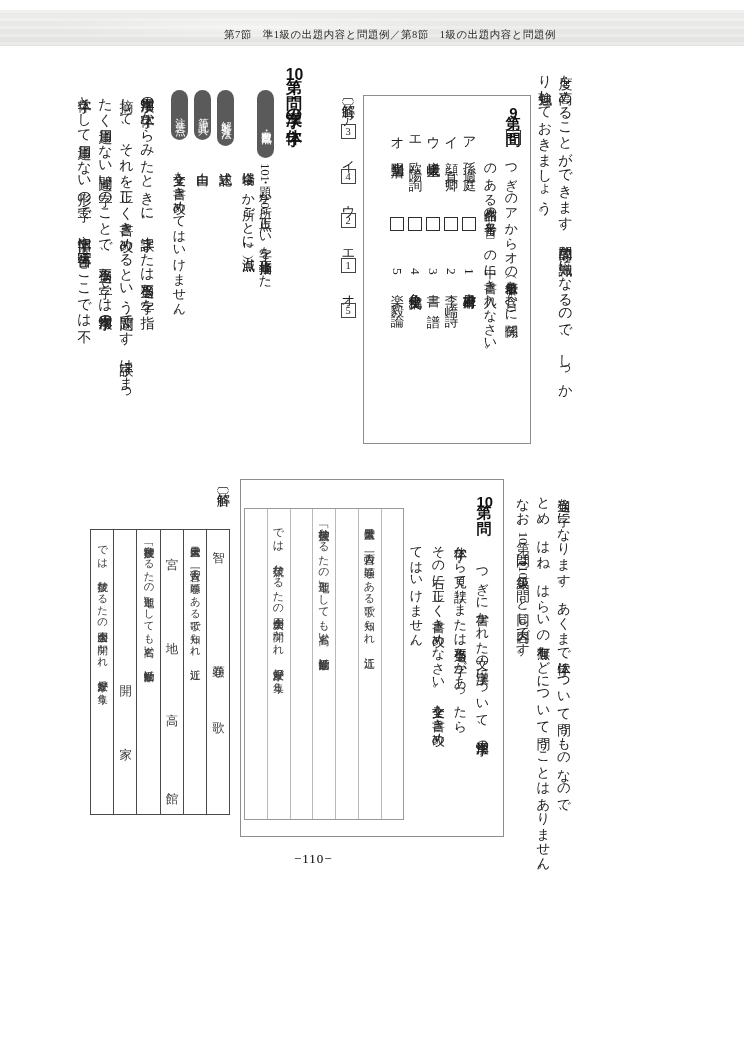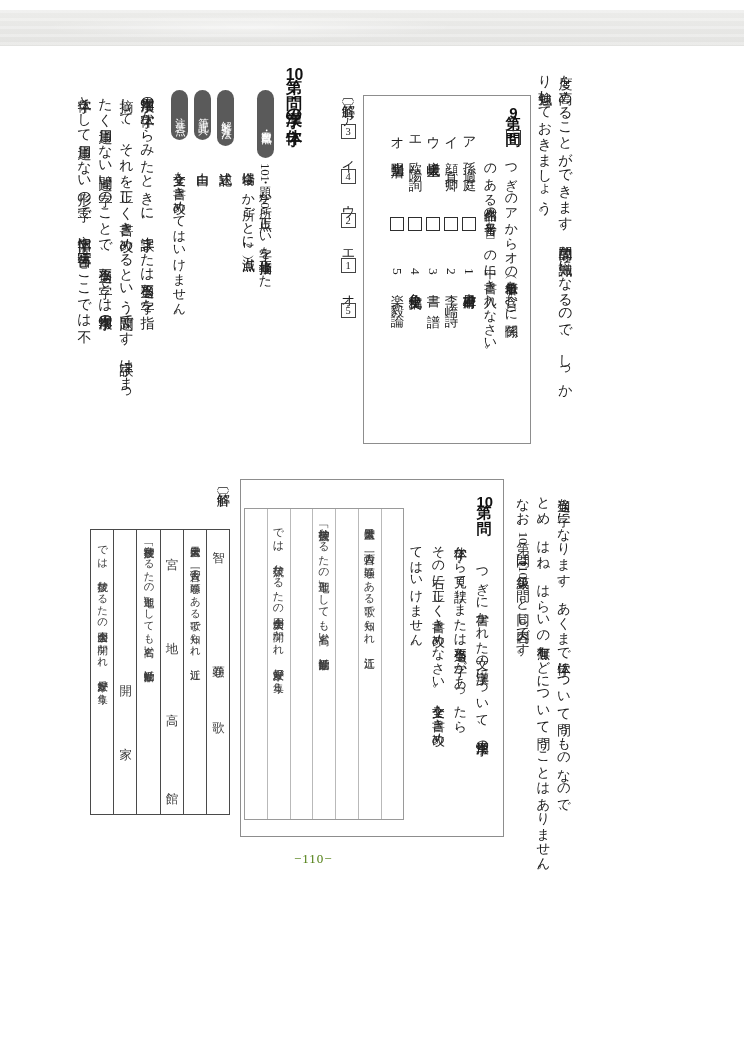--- a/index.html
+++ b/index.html
@@ -97,6 +97,7 @@
 <div class="sheet">
 
   <div class="band"></div>
+  <div class="header-text">第7節　準1級の出題内容と問題例／第8節　1級の出題内容と問題例</div>
 
   <div class="intro-top v body15">
     <div class="col">度を高めることができます。専門的な知識になるので、しっか</div>

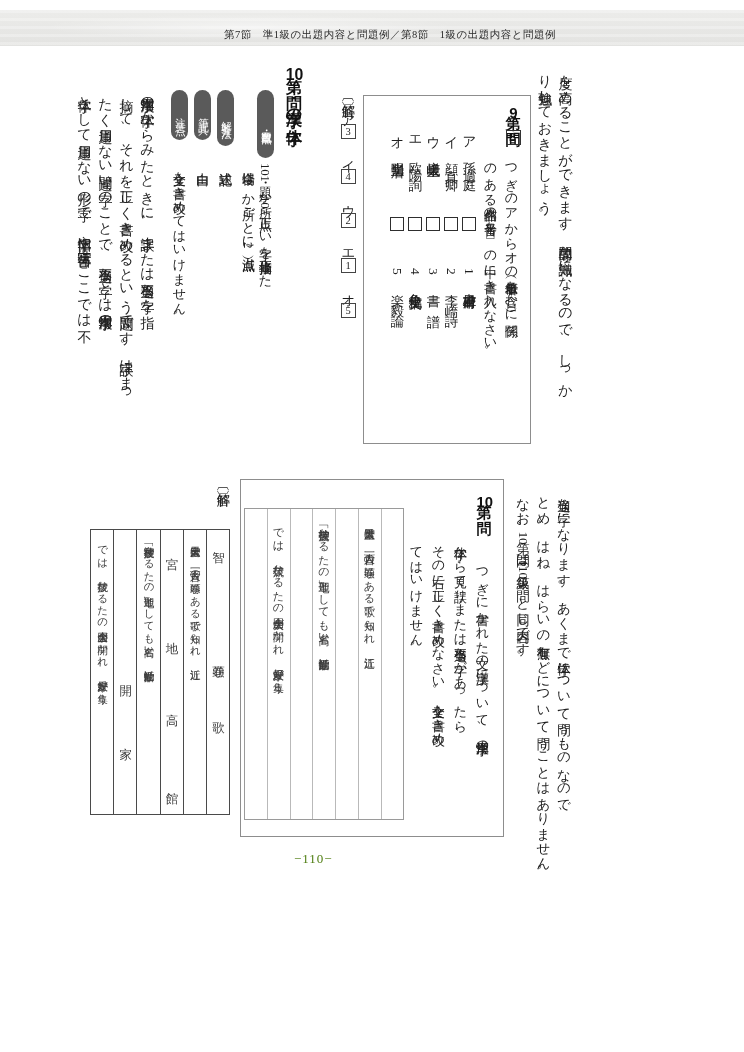--- a/index.html
+++ b/index.html
@@ -89,7 +89,7 @@
   .corr{position:absolute;left:50%;transform:translateX(-50%);writing-mode:vertical-rl;
         font-size:12.5px;letter-spacing:2px;white-space:nowrap;}
 
-  .page-num{position:absolute;left:294px;top:851px;font-size:13px;letter-spacing:1px;color:#4d7c0f;}
+  .page-num{position:absolute;left:294px;top:851px;font-size:13px;letter-spacing:1px;color:#000000;}
 </style>
 </head>
 <body>

